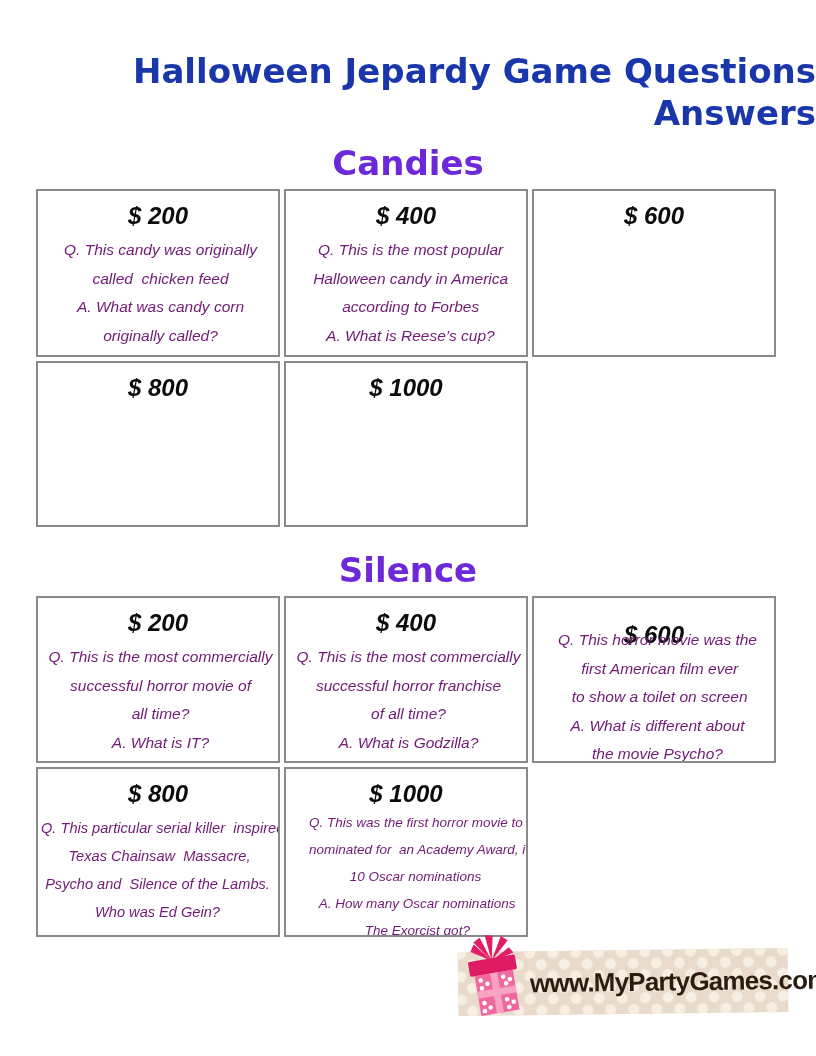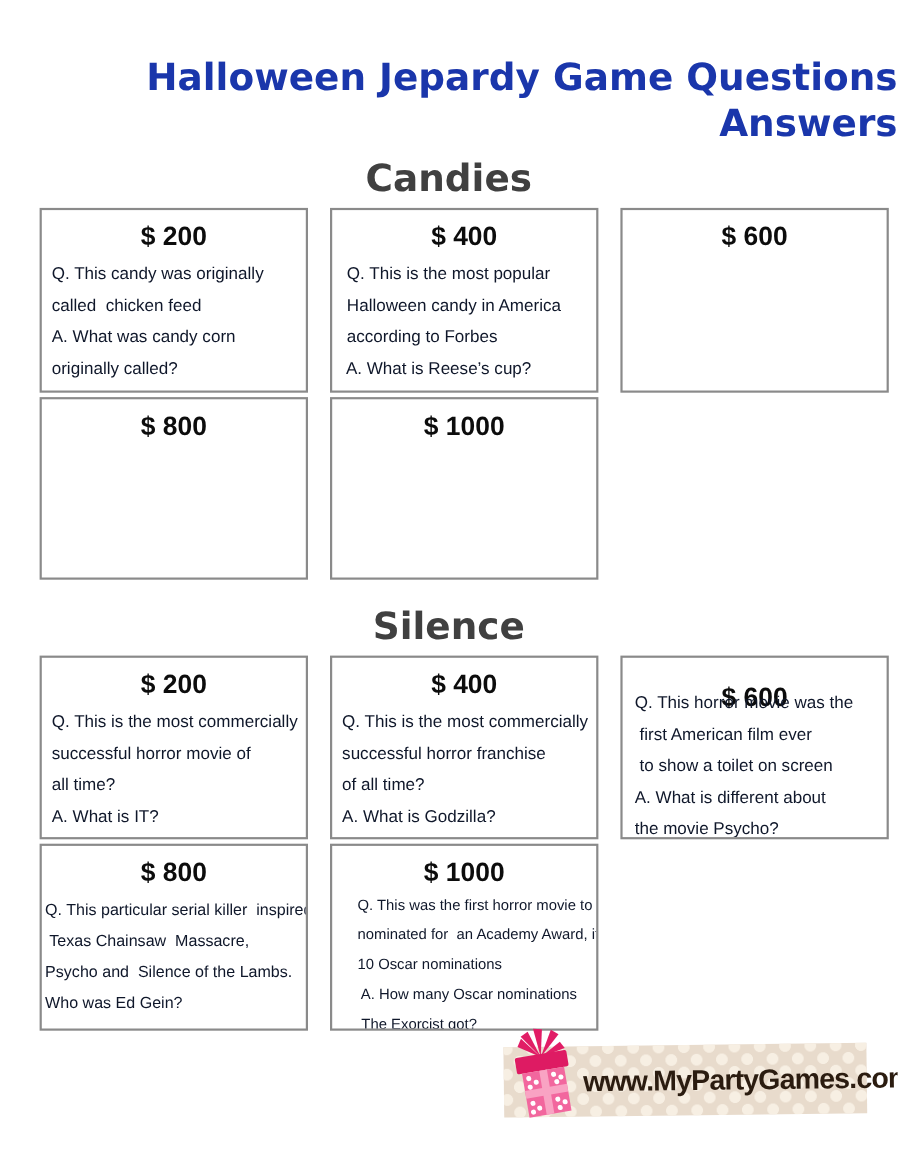--- a/index.html
+++ b/index.html
@@ -16,7 +16,7 @@
   .section-title{
     margin:8px 0 5px;text-align:center;
     font-family:"DejaVu Sans", sans-serif;
-    font-weight:bold;font-size:34px;line-height:42px;color:#404040;
+    font-weight:bold;font-size:34px;line-height:42px;color:#6d28d9;
   }
   .row{display:flex;gap:20px;margin:0 0 4px 36px;}
   .card{

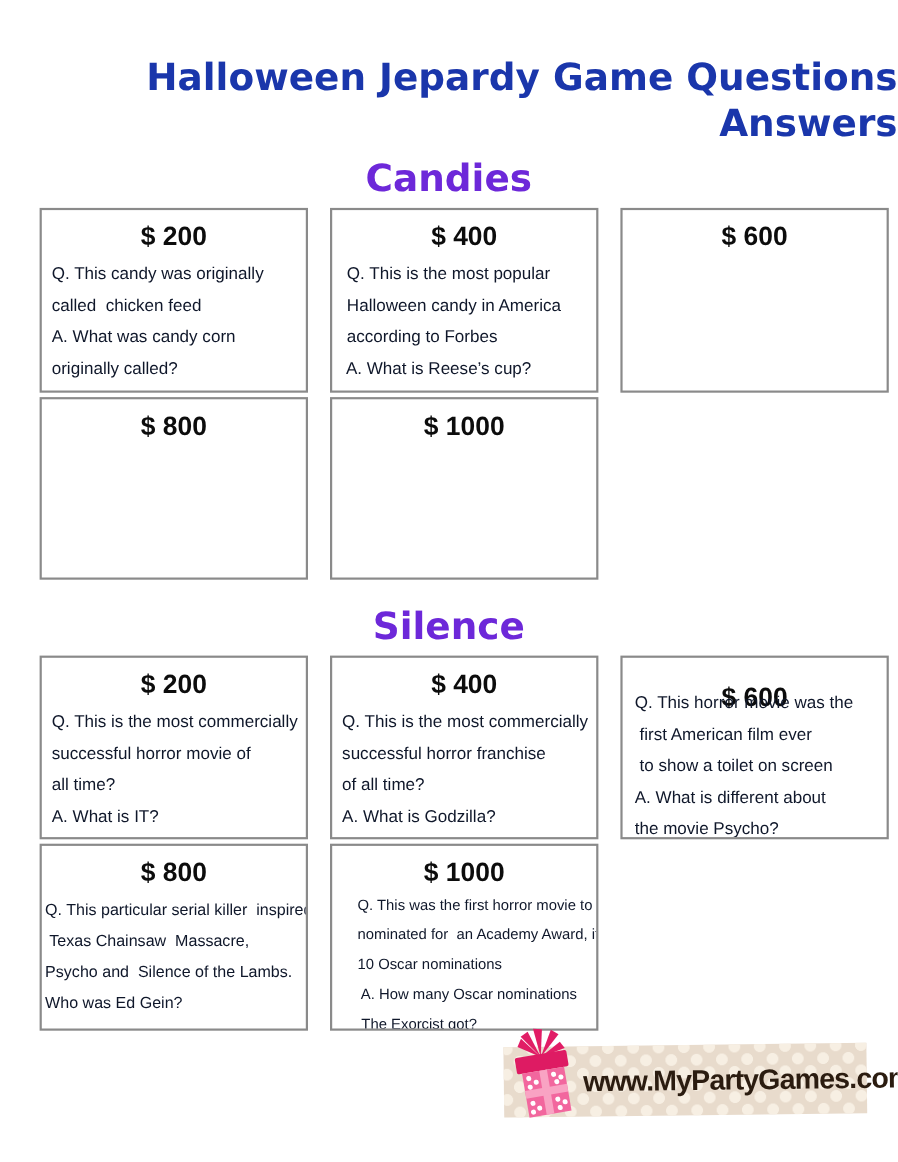--- a/index.html
+++ b/index.html
@@ -18,7 +18,7 @@
     font-family:"DejaVu Sans", sans-serif;
     font-weight:bold;font-size:34px;line-height:42px;color:#6d28d9;
   }
-  .row{display:flex;gap:20px;margin:0 0 4px 36px;}
+  .row{display:flex;gap:4px;margin:0 0 4px 36px;font-style:italic;}
   .card{
     box-sizing:border-box;width:244px;border:2px solid #8a8a8a;
     background:#fff;overflow:hidden;

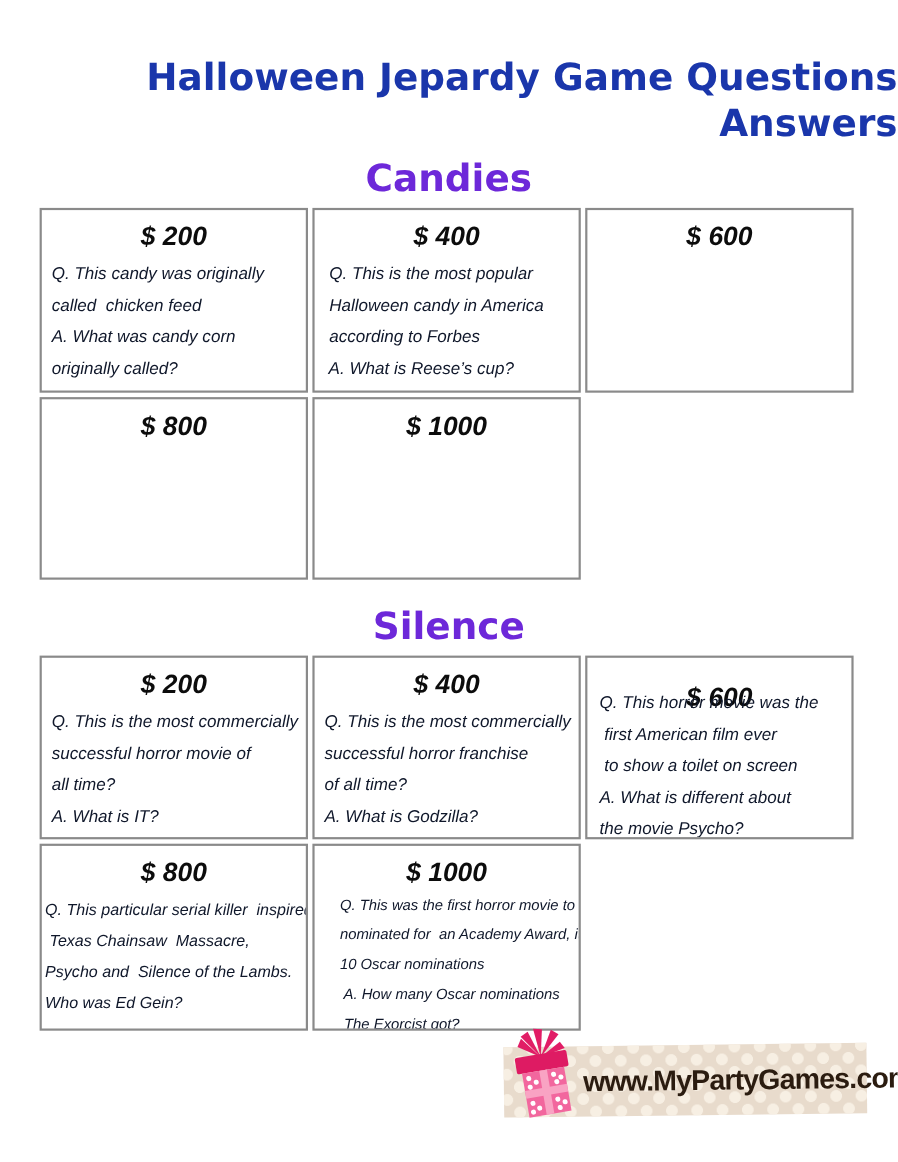--- a/index.html
+++ b/index.html
@@ -32,8 +32,8 @@
     font-weight:bold;font-size:24px;line-height:26px;color:#0c0c0c;
   }
   .card-text{
-    padding:0 4px 0 9px;font-size:15.5px;line-height:28.5px;color:#0f172a;
-    white-space:pre;overflow:hidden;
+    padding:0 4px 0 9px;font-size:15.5px;line-height:28.5px;color:#701a75;
+    white-space:pre;overflow:hidden;text-align:center;
   }
   
   .card.overlap .card-value{margin-top:24px;margin-bottom:0;}

